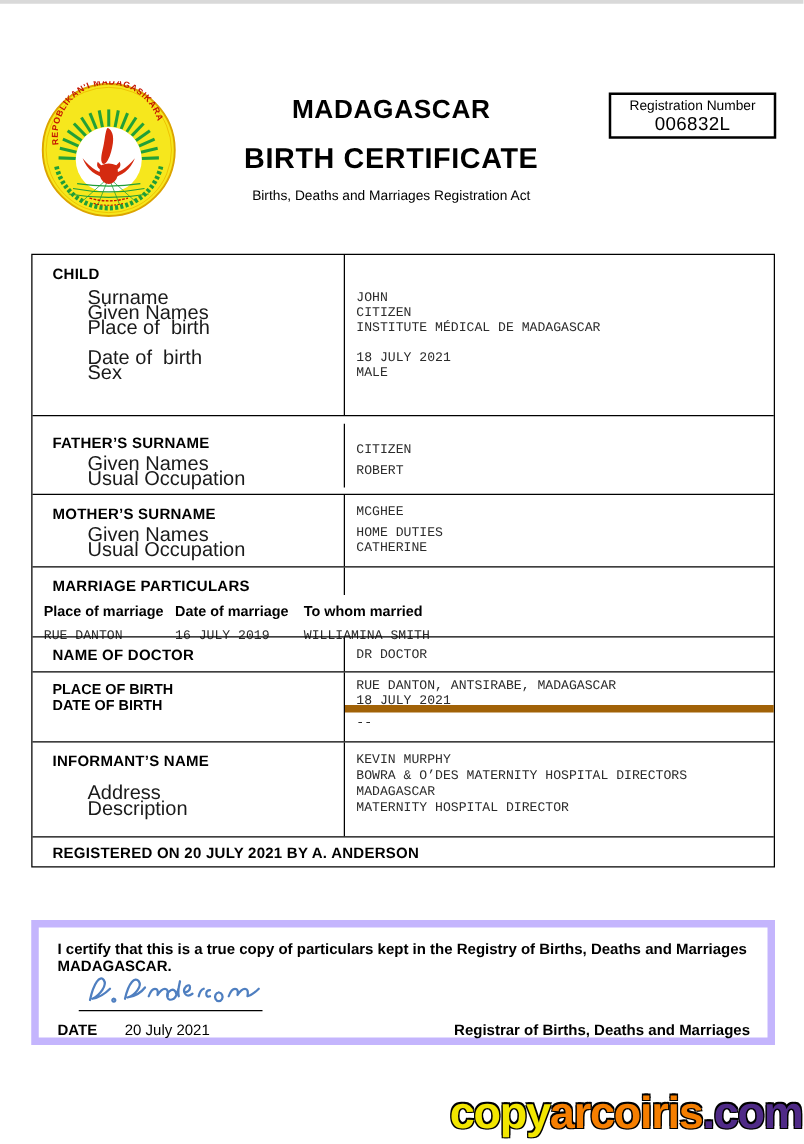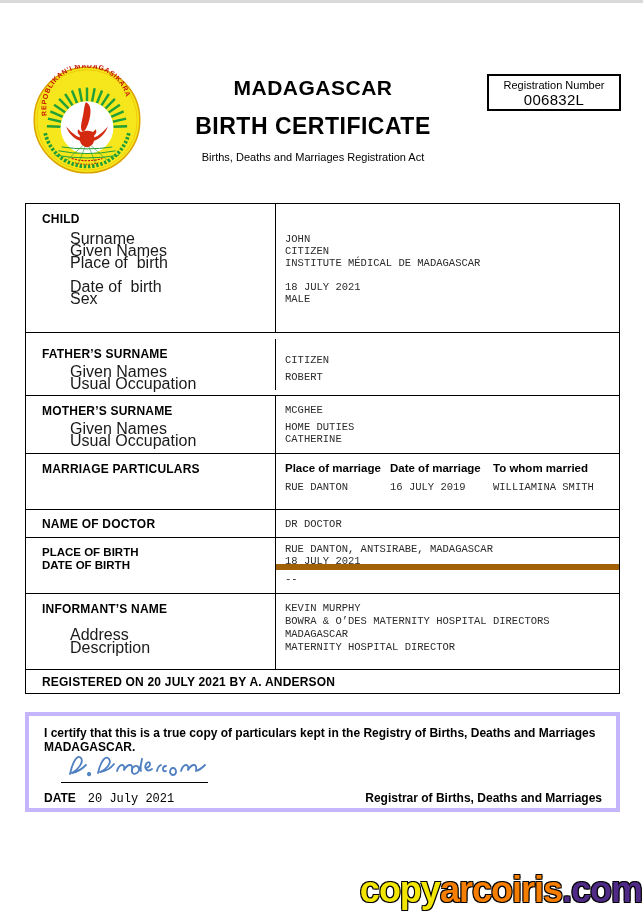--- a/index.html
+++ b/index.html
@@ -33,7 +33,7 @@
   .mono{font-family:"Liberation Mono","DejaVu Sans Mono",monospace;font-size:10.5px;line-height:12px;color:#2b2b2b;white-space:pre;}
   .gap12{height:12px;}
   .r-child{height:128px;} .r-father{height:63px;align-items:center;} .r-mother{height:58px;}
-  .r-marriage{height:56px;} .r-doctor{height:28px;} .r-birth{height:56px;}
+  .r-marriage{height:56px;flex-direction:column;} .r-doctor{height:28px;} .r-birth{height:56px;}
   .r-informant{height:76px;} .r-registered{height:24px;}
   .valtop{margin-top:21px;} 
   .valgap{margin-top:5px;}

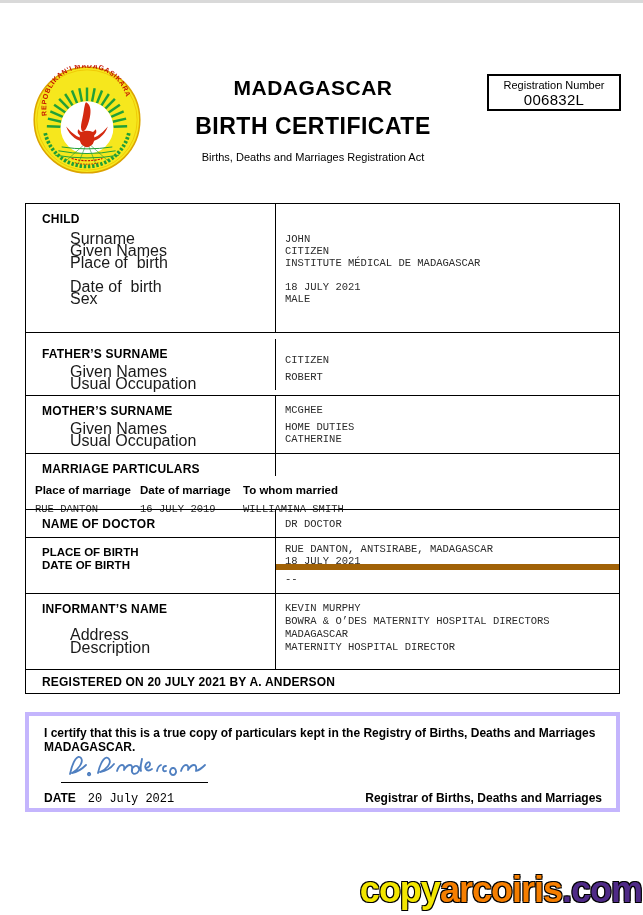--- a/index.html
+++ b/index.html
@@ -49,7 +49,7 @@
   .registered{font-size:12px;font-weight:bold;padding:5px 0 0 16px;letter-spacing:.2px;}
 
   
-  .certbox{position:absolute;left:25px;top:712px;width:595px;height:100px;border:4px solid #c4b5fd;box-sizing:border-box;}
+  .certbox{position:absolute;left:25px;top:736px;width:595px;height:100px;border:6px solid #c4b5fd;box-sizing:border-box;}
   .certtext{font-size:12px;font-weight:bold;line-height:14px;padding:10px 14px 0 15px;}
   .sig{position:absolute;left:30px;top:32px;width:160px;height:34px;}
   .sigline{position:absolute;left:32px;top:66px;width:147px;border-top:1.5px solid #000;}

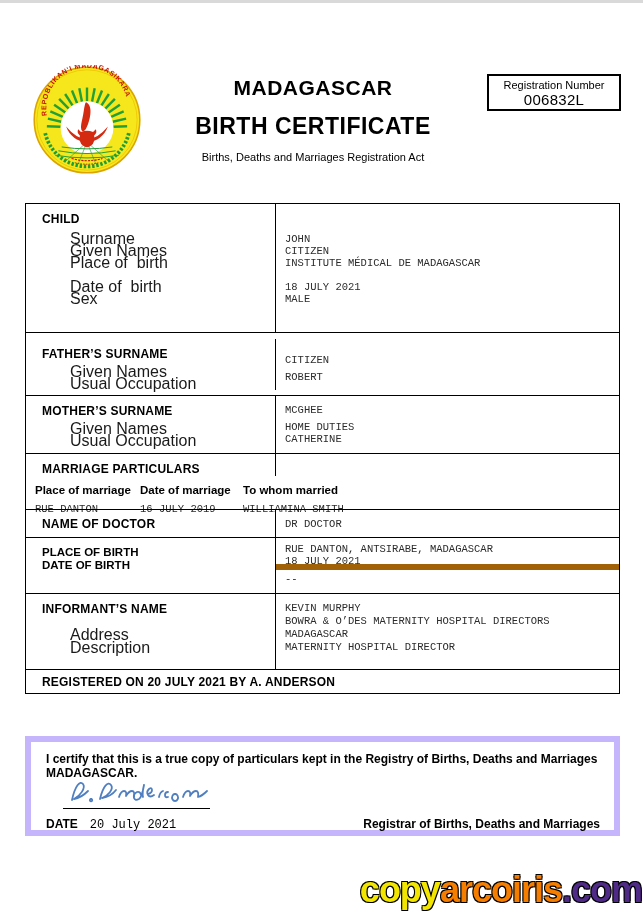--- a/index.html
+++ b/index.html
@@ -55,7 +55,7 @@
   .sigline{position:absolute;left:32px;top:66px;width:147px;border-top:1.5px solid #000;}
   .certbottom{position:absolute;left:15px;right:14px;top:75px;display:flex;justify-content:space-between;font-size:12px;}
   .datelabel{font-weight:bold;}
-  .dateval{margin-left:12px;font-family:Liberation Mono, monospace;}
+  .dateval{margin-left:22px;}
   .registrar{font-weight:bold;}
 
   

